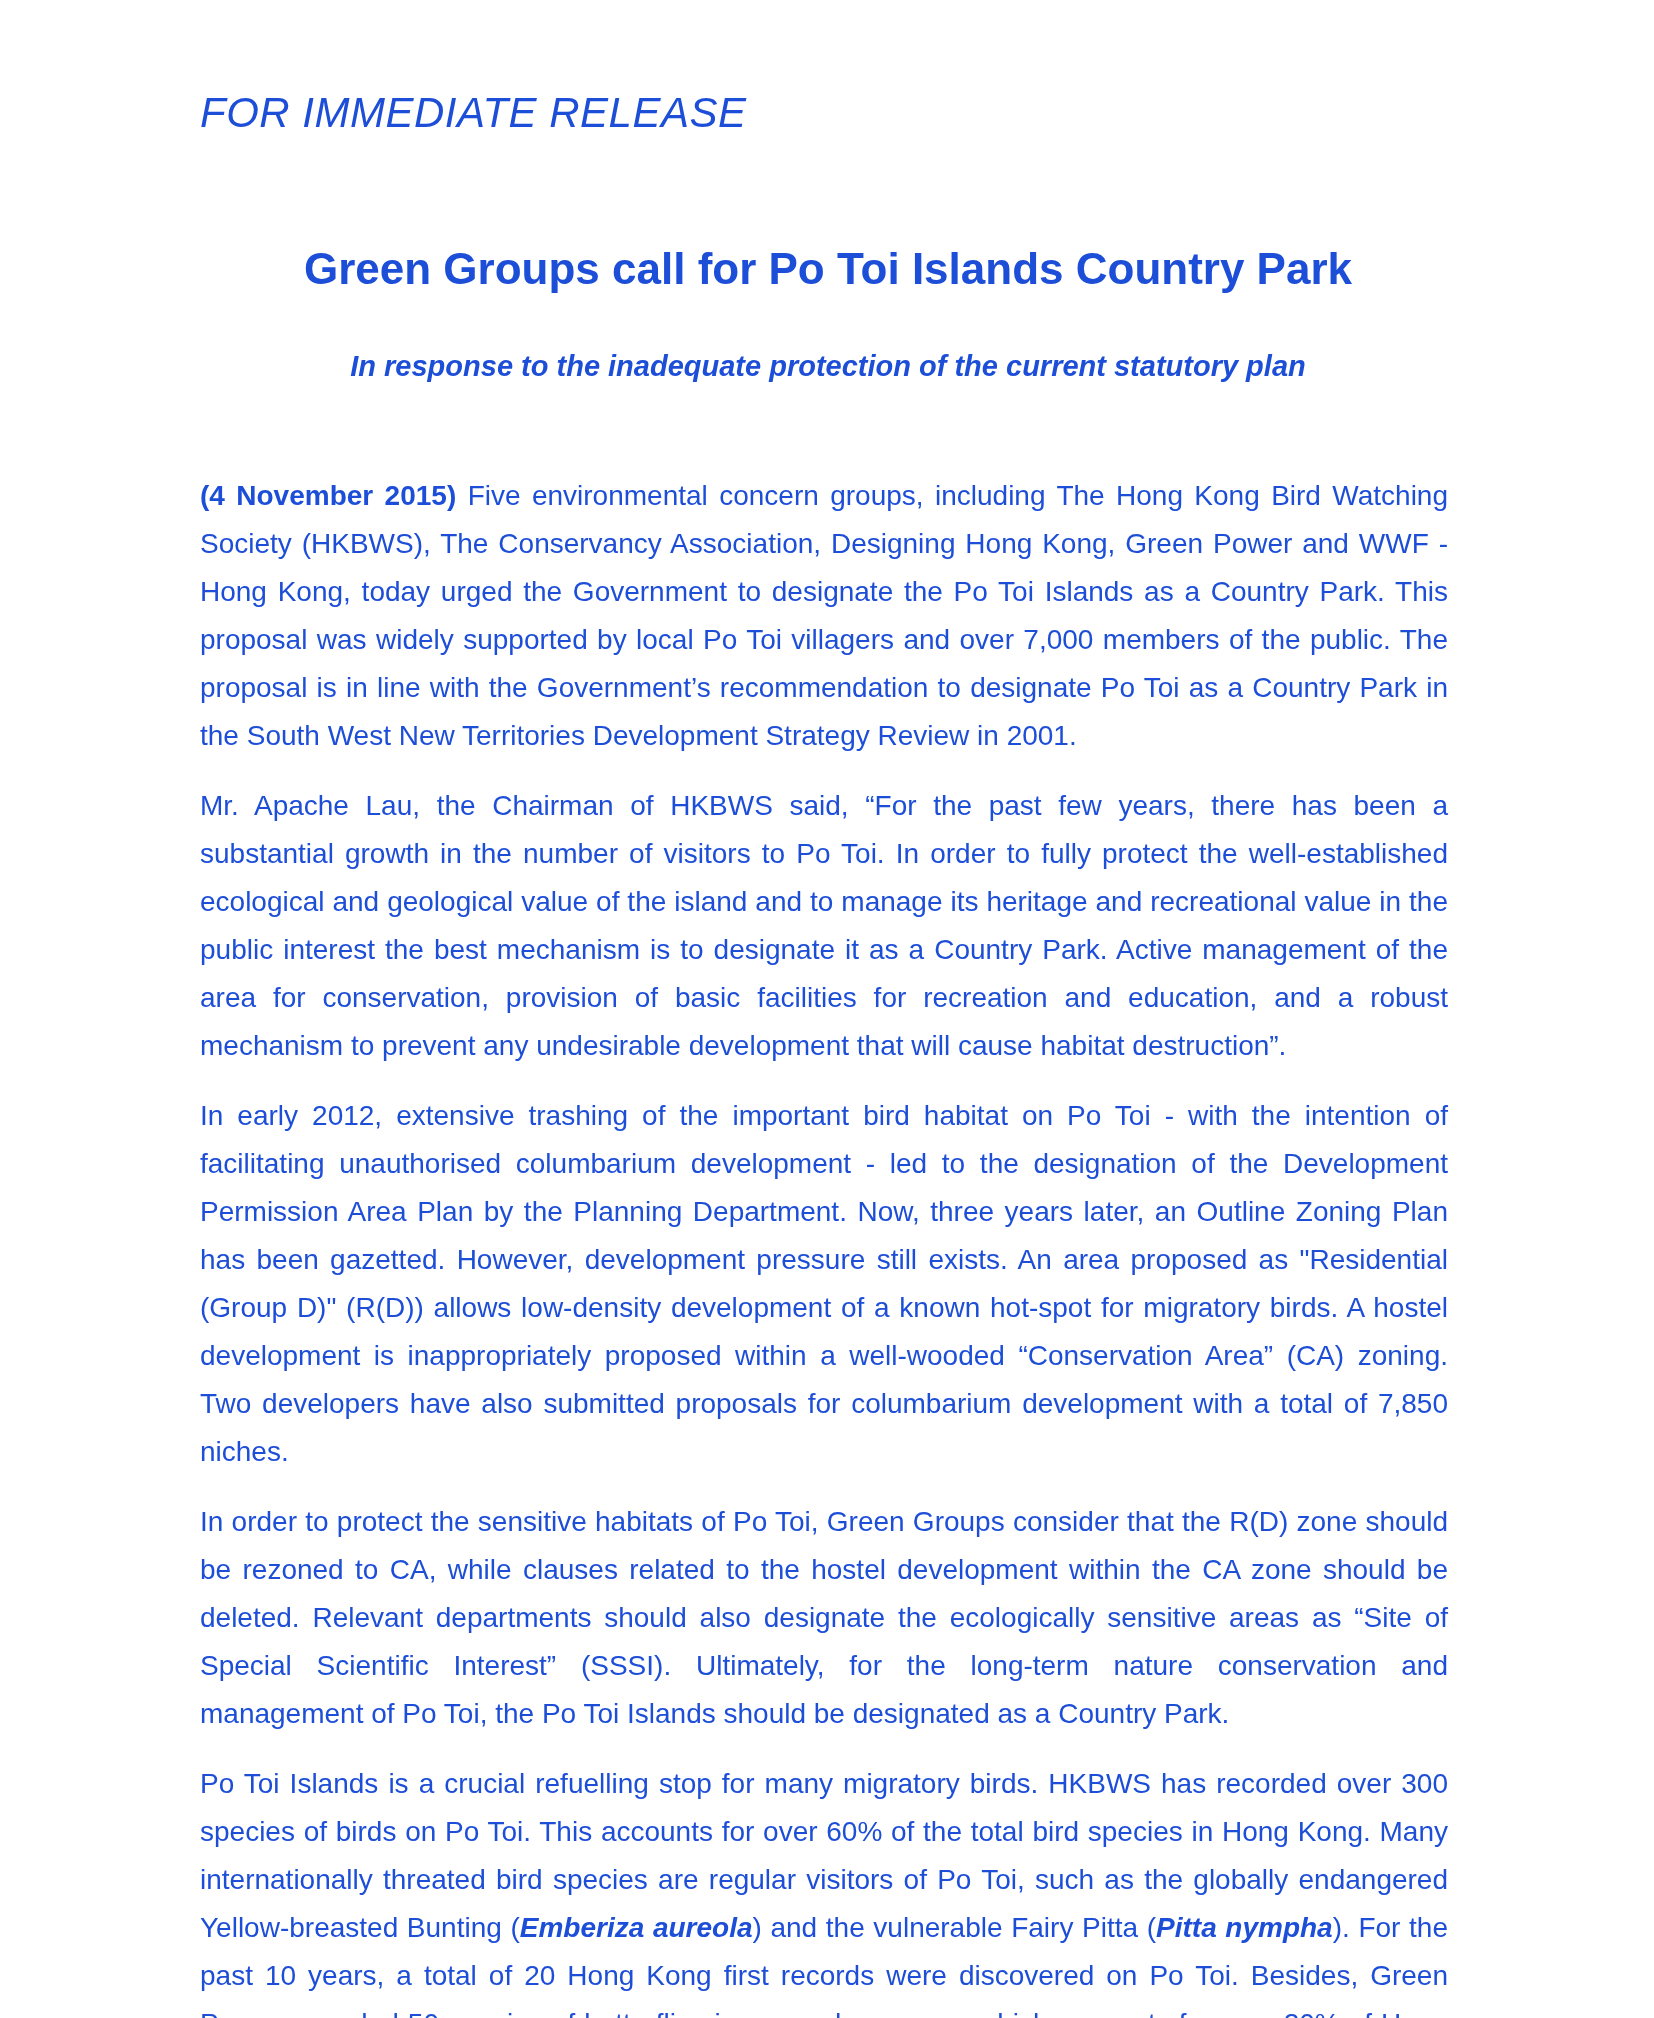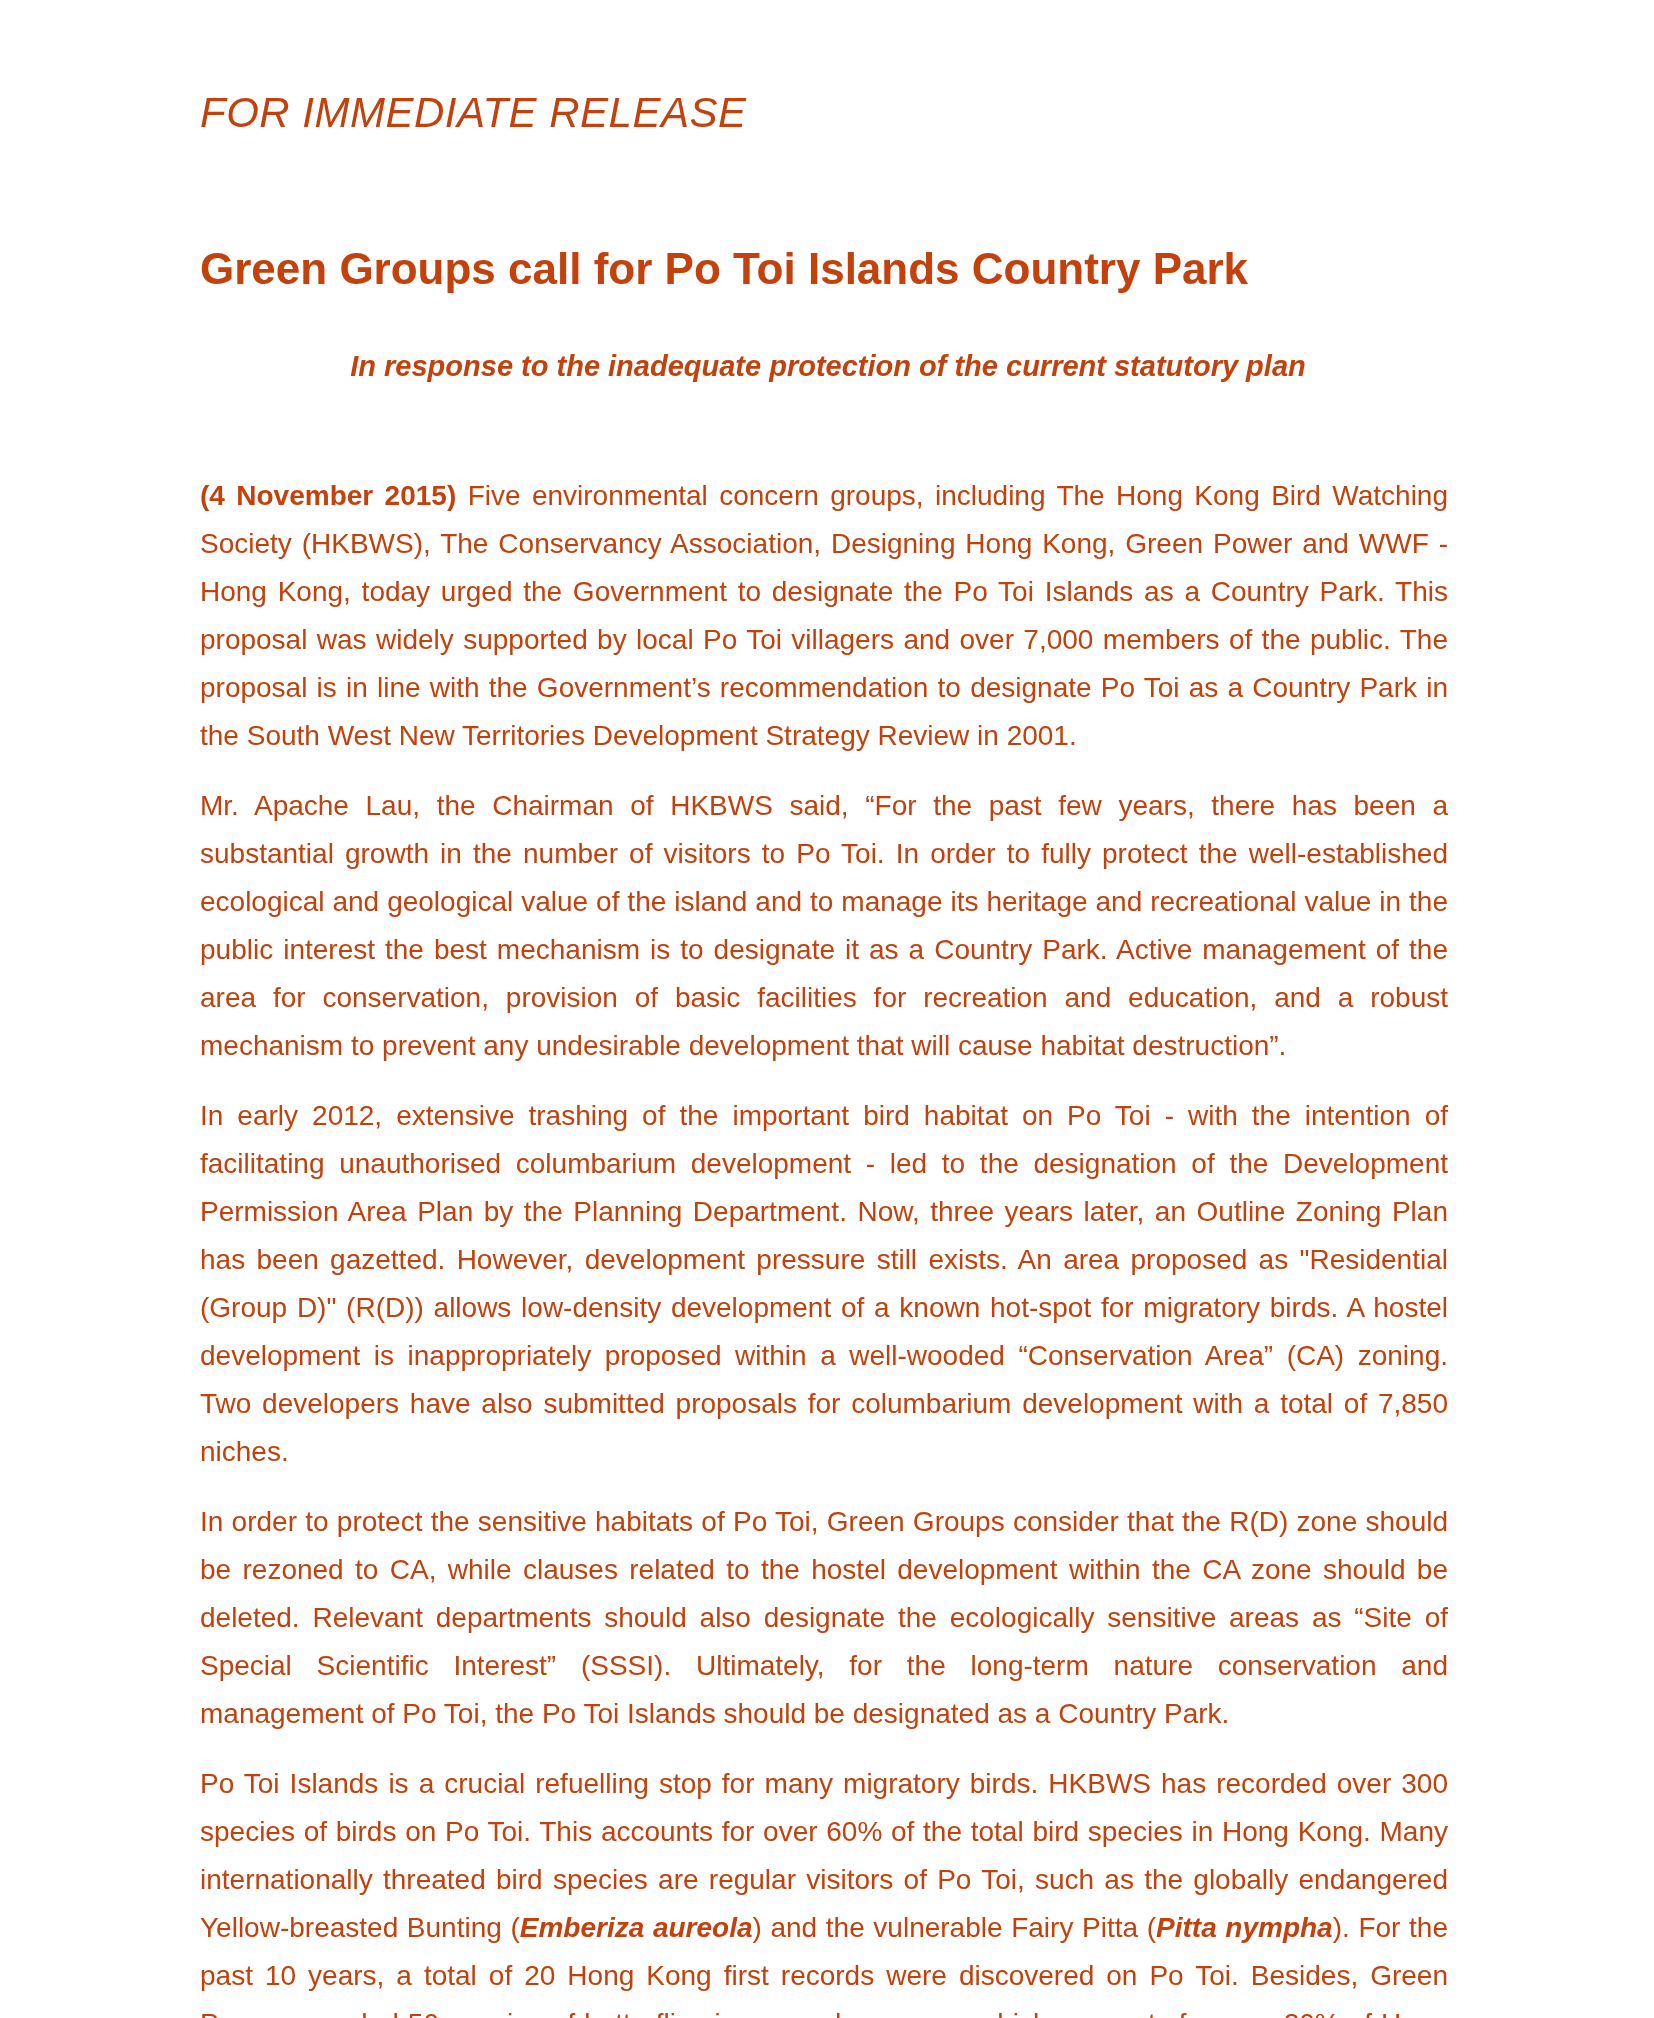--- a/index.html
+++ b/index.html
@@ -14,7 +14,7 @@
     background: #ffffff;
     overflow: hidden;
     font-family: "Liberation Sans", sans-serif;
-    color: #c2410c;
+    color: #1d4ed8;
     box-sizing: border-box;
   }
   .content {

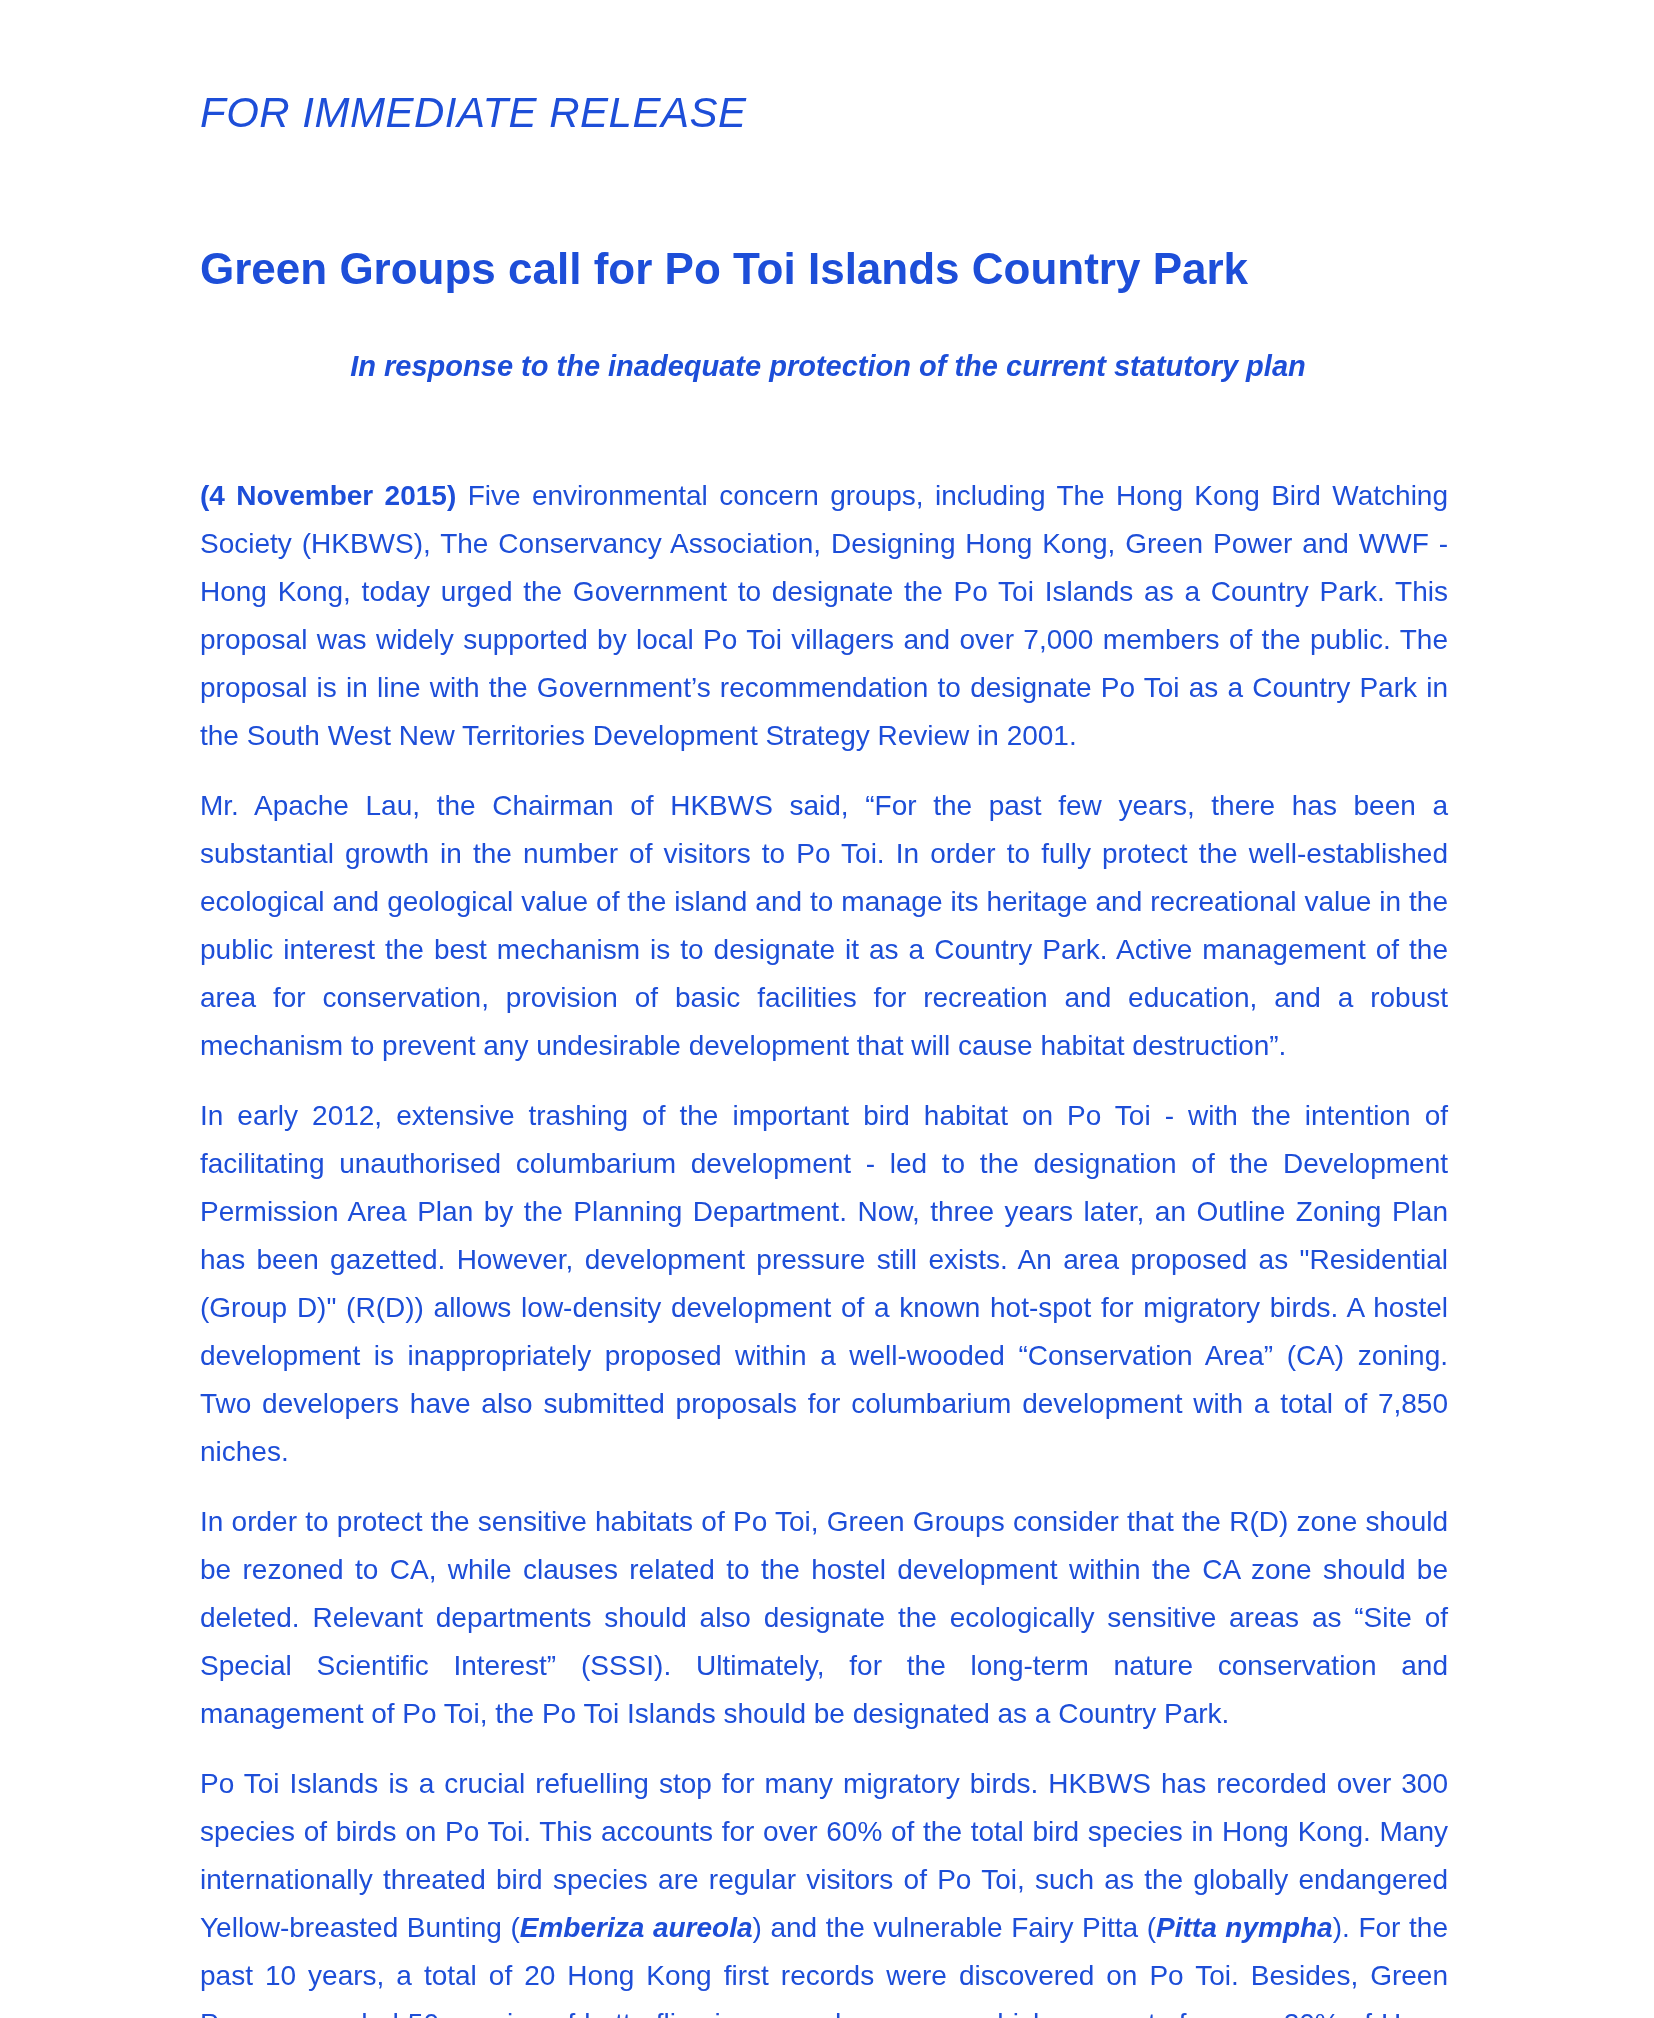--- a/index.html
+++ b/index.html
@@ -32,6 +32,7 @@
   }
   .doc-title {
     margin-top: 108px;
+    text-align: center;
     font-weight: bold;
     font-size: 44px;
     line-height: 1.15;

